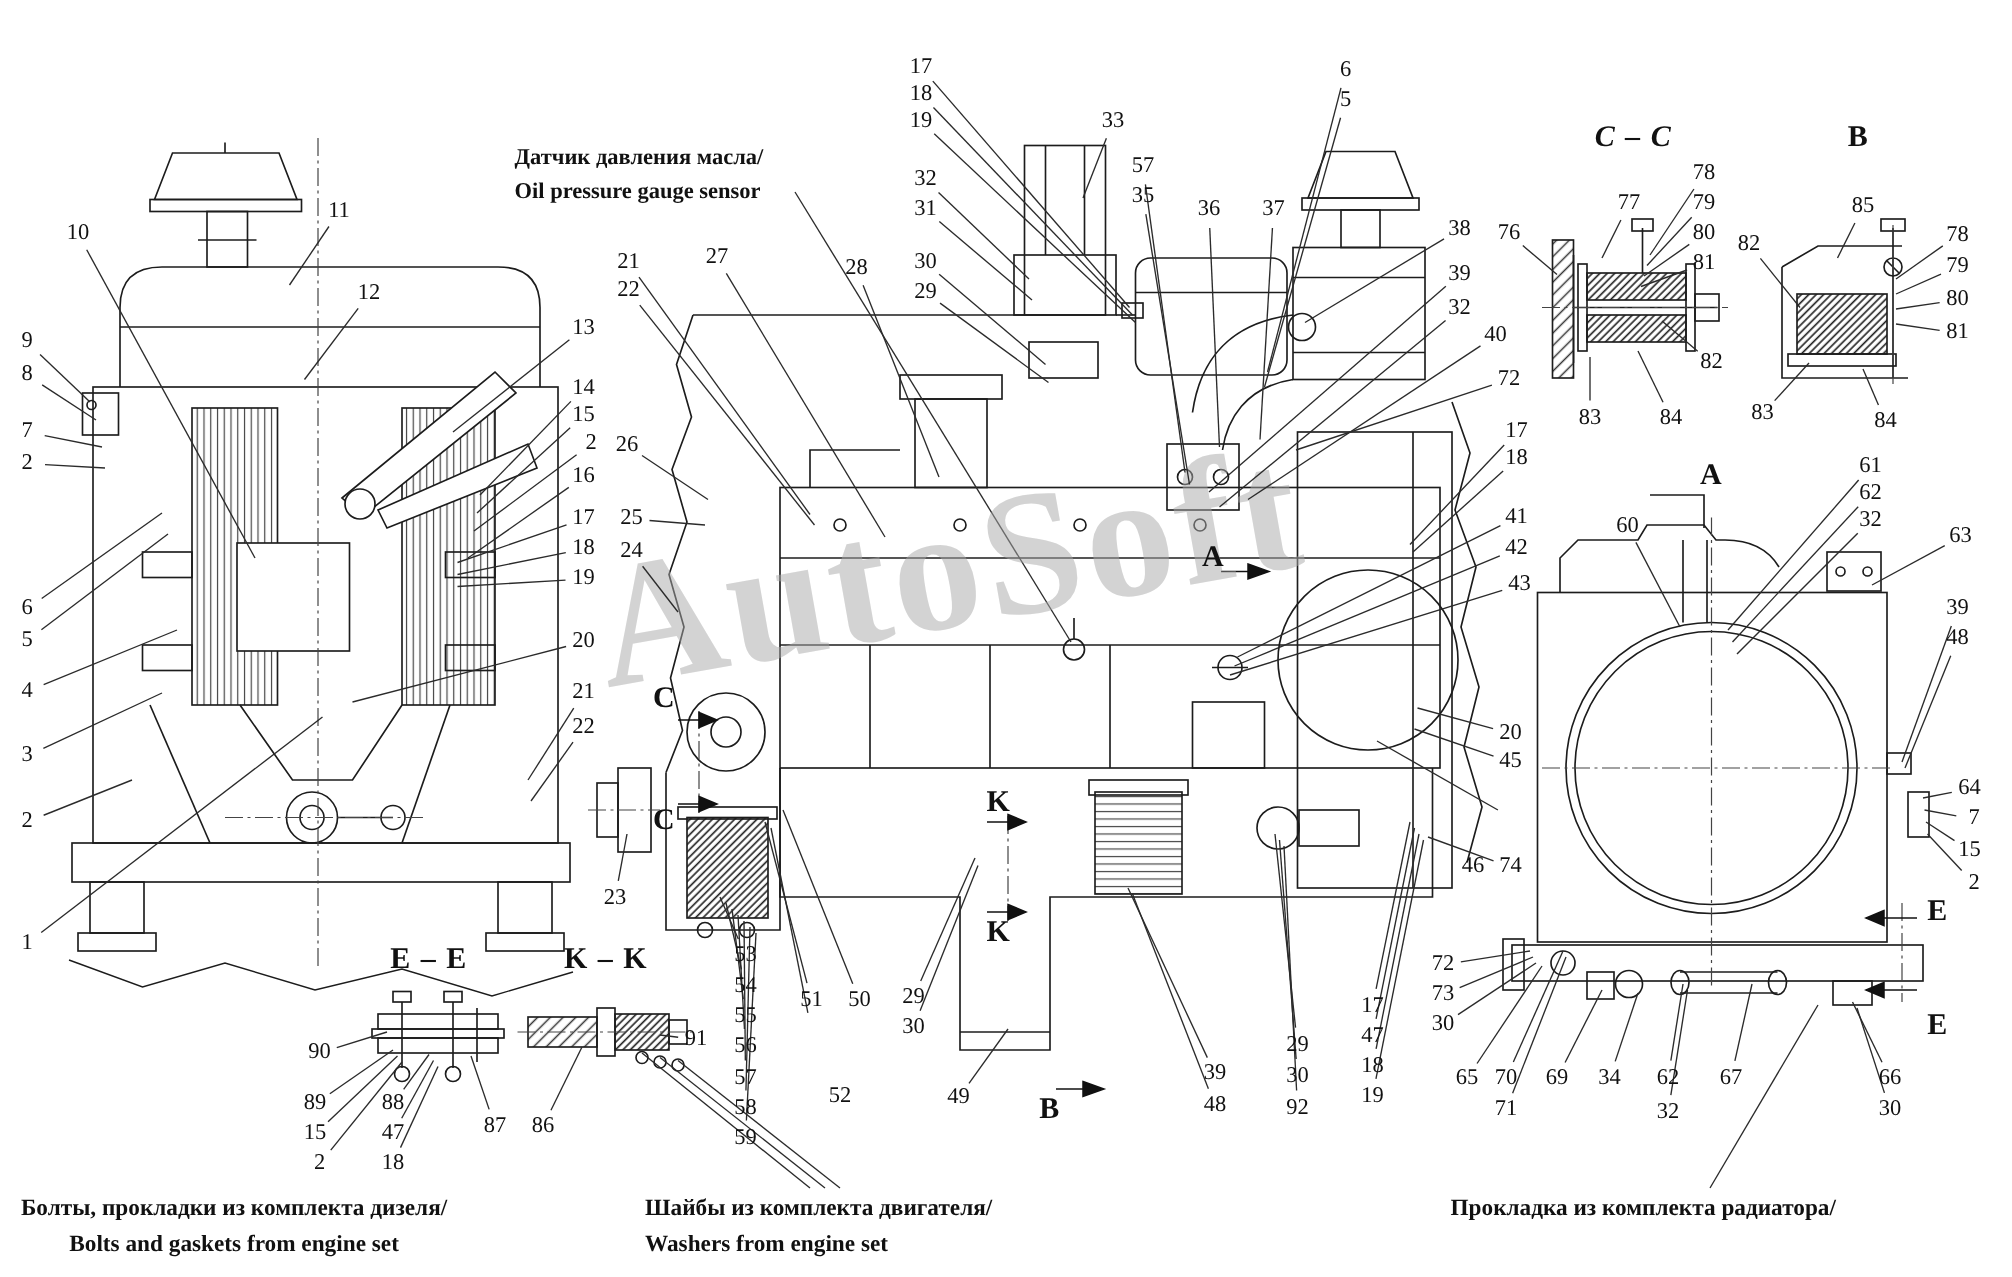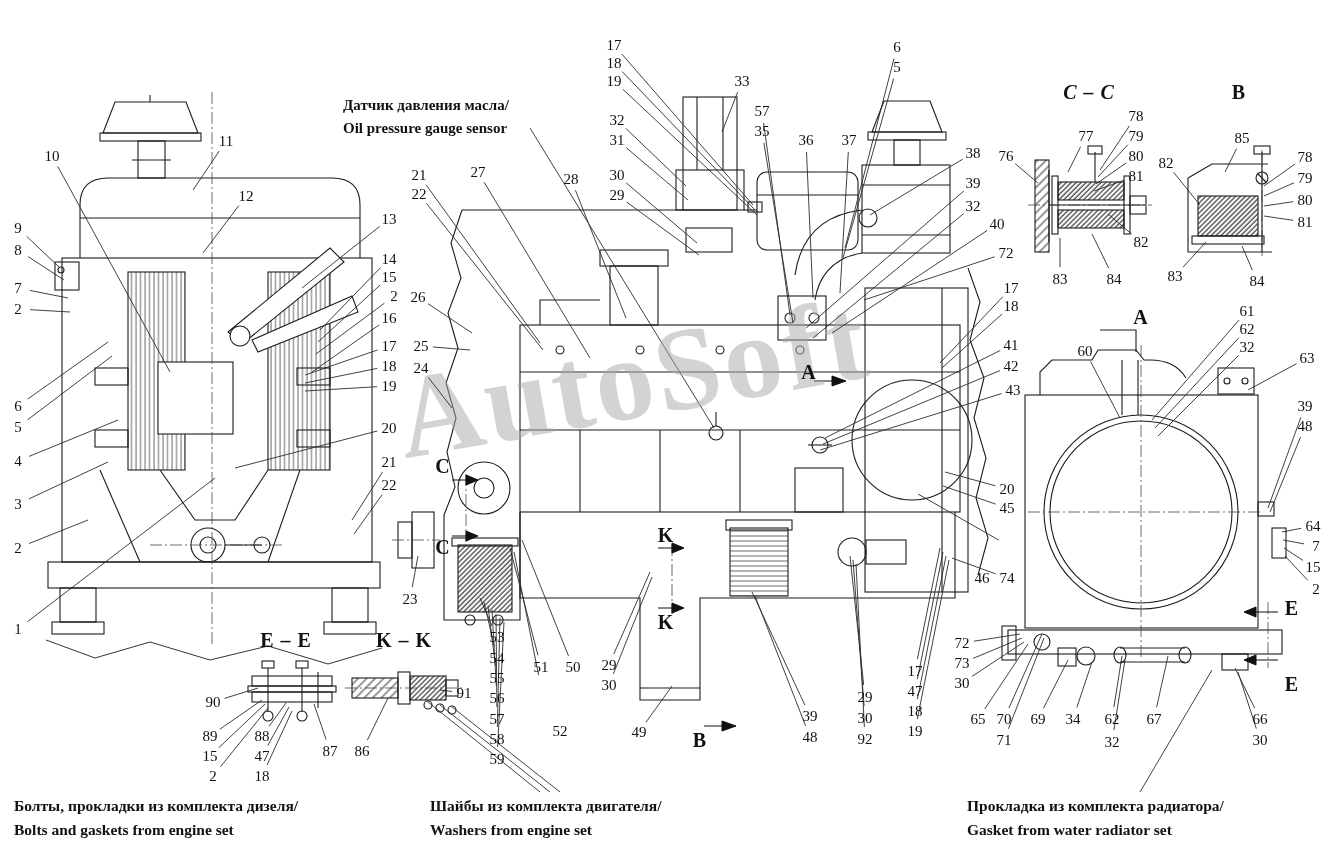--- a/index.html
+++ b/index.html
@@ -544,7 +544,7 @@
     <div>Oil pressure gauge sensor</div>
   </div>
 
-  <div class="caption" style="left:14px;top:794px;">
+  <div class="caption" style="left:14px;top:794px;text-align:center;">
     <div>Болты, прокладки из комплекта дизеля/</div>
     <div>Bolts and gaskets from engine set</div>
   </div>

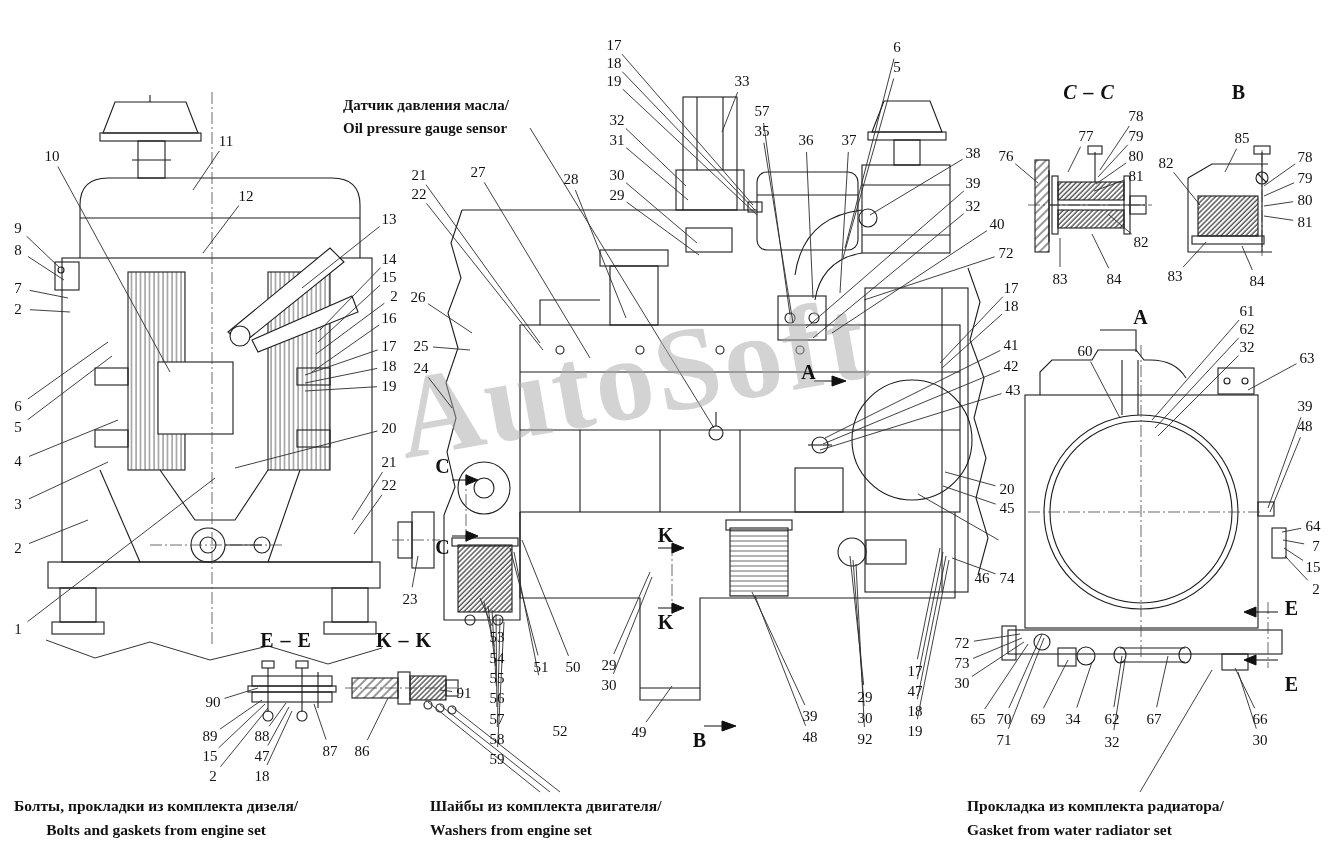--- a/index.html
+++ b/index.html
@@ -554,7 +554,6 @@
   </div>
   <div class="caption" style="left:967px;top:794px;">
     <div>Прокладка из комплекта радиатора/</div>
-    <div>Gasket from water radiator set</div>
   </div>
 
 </div>

